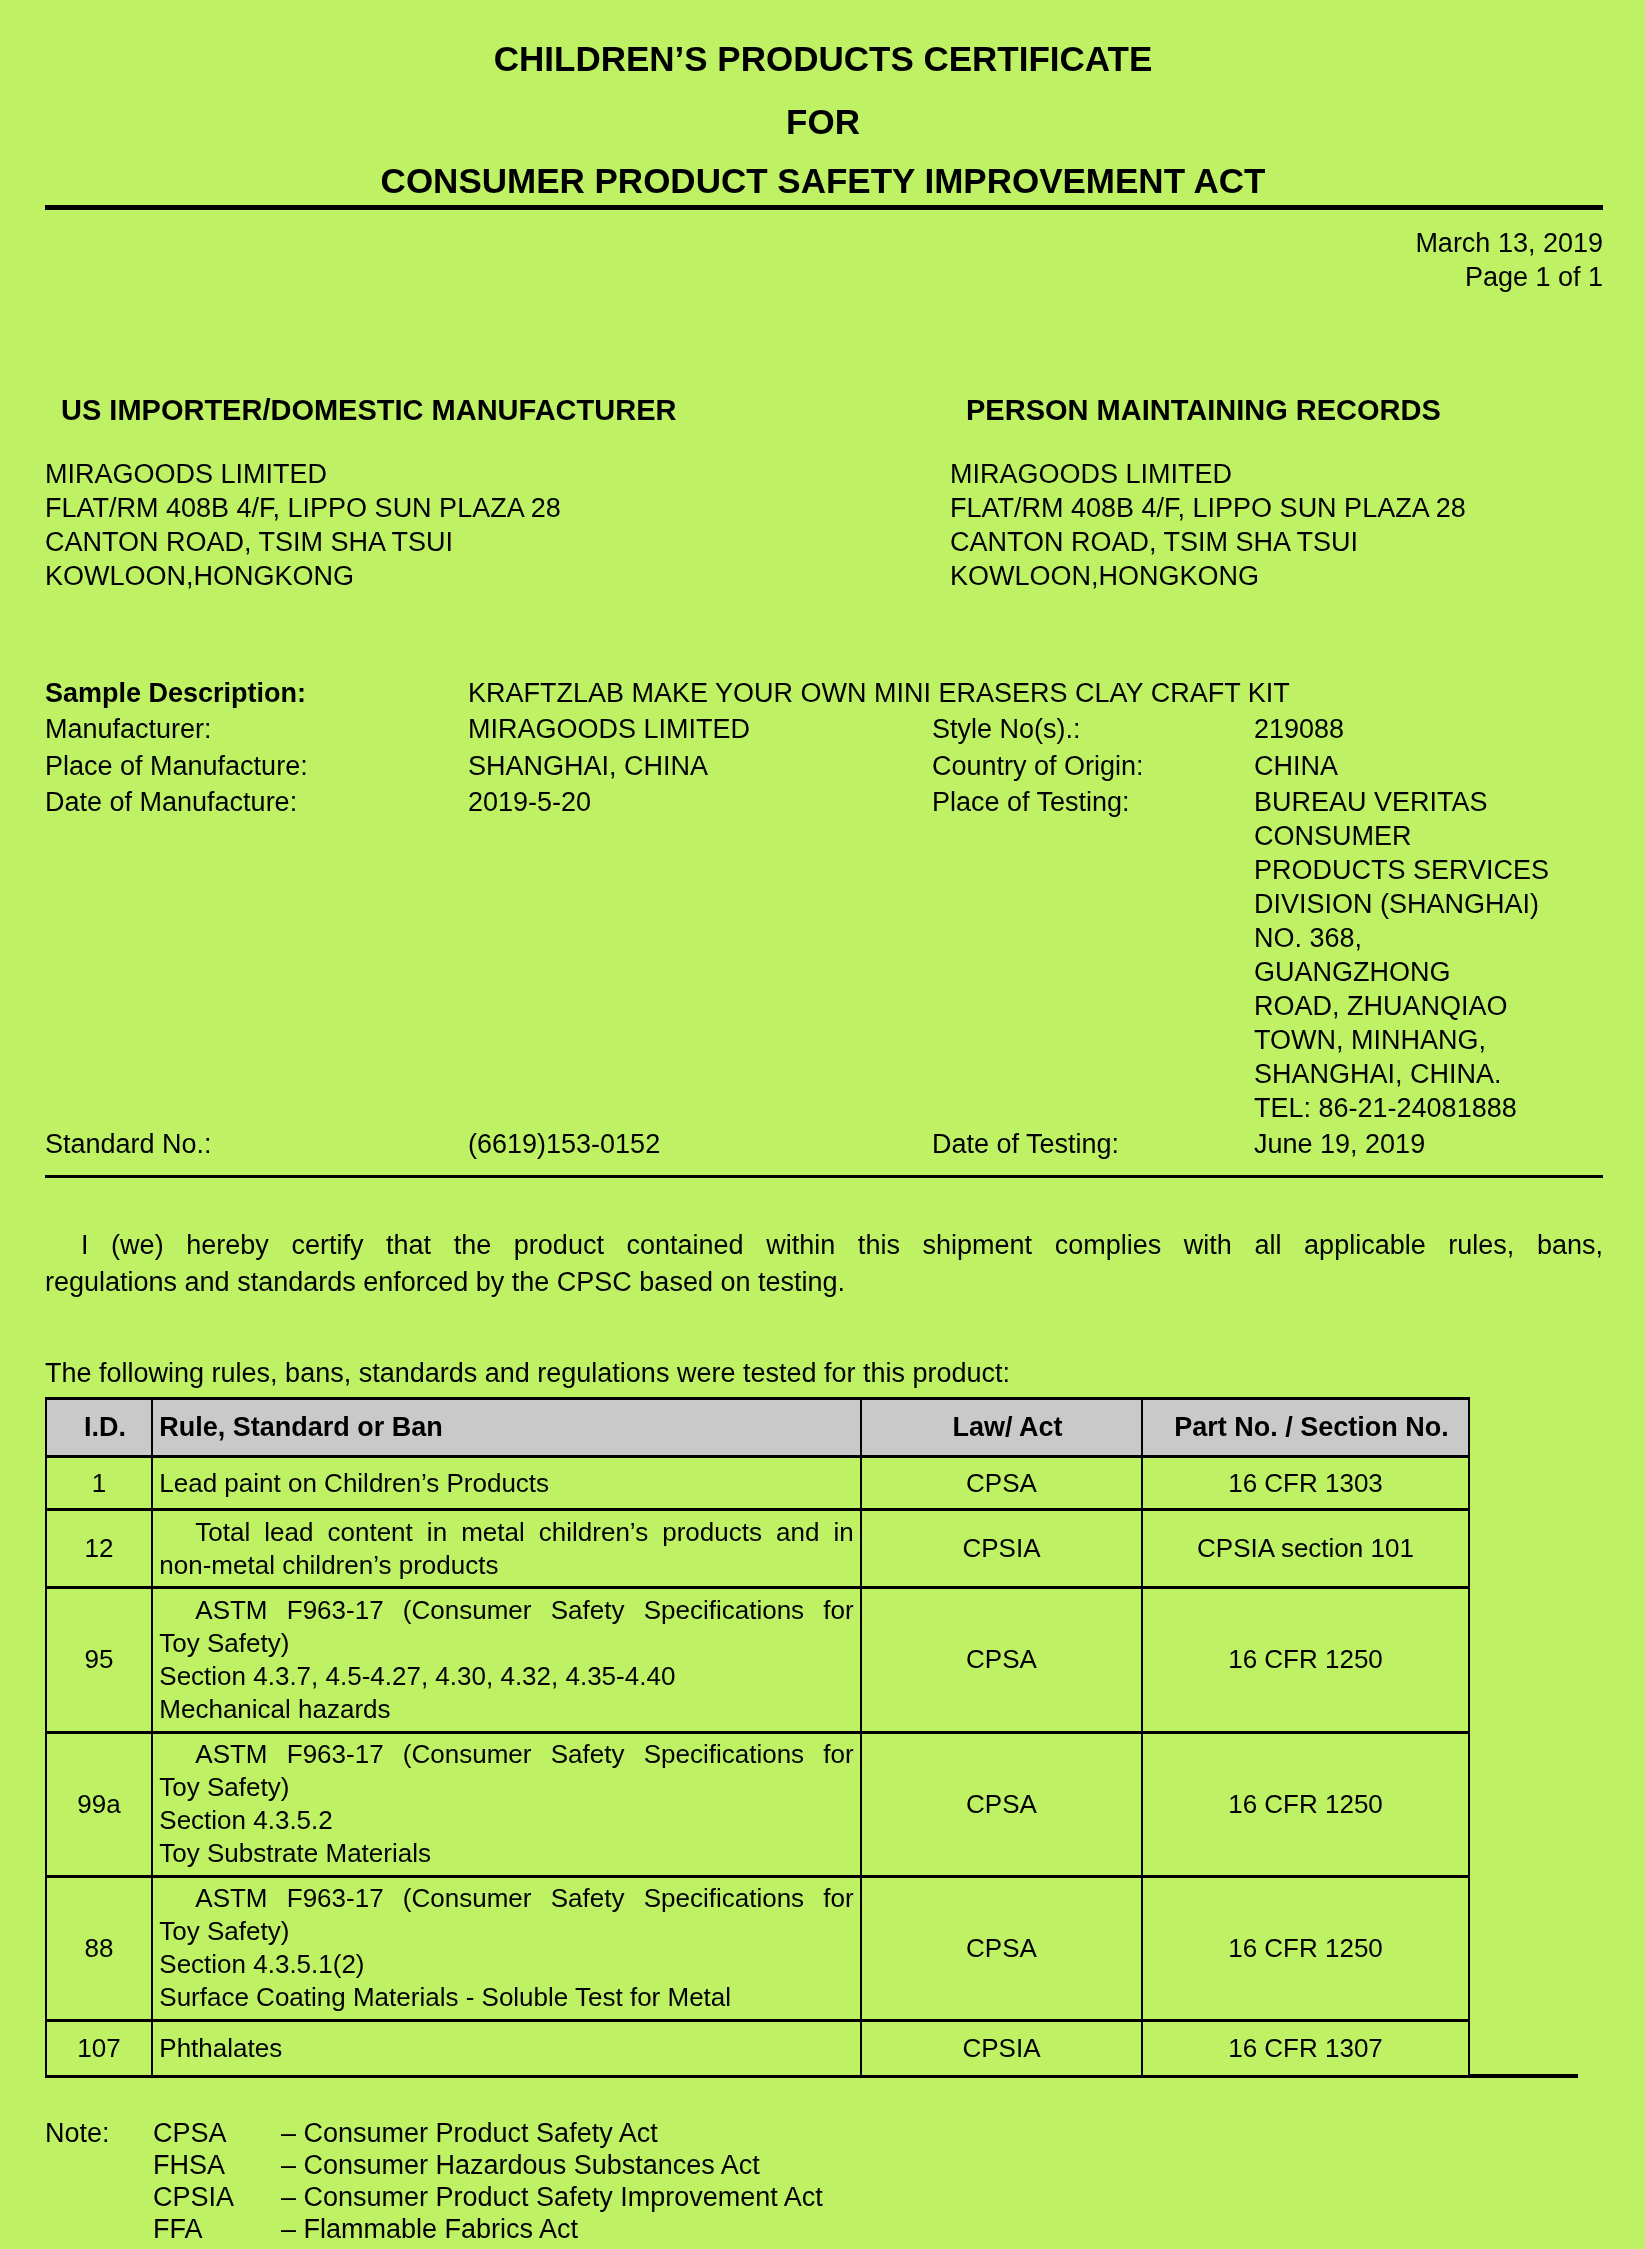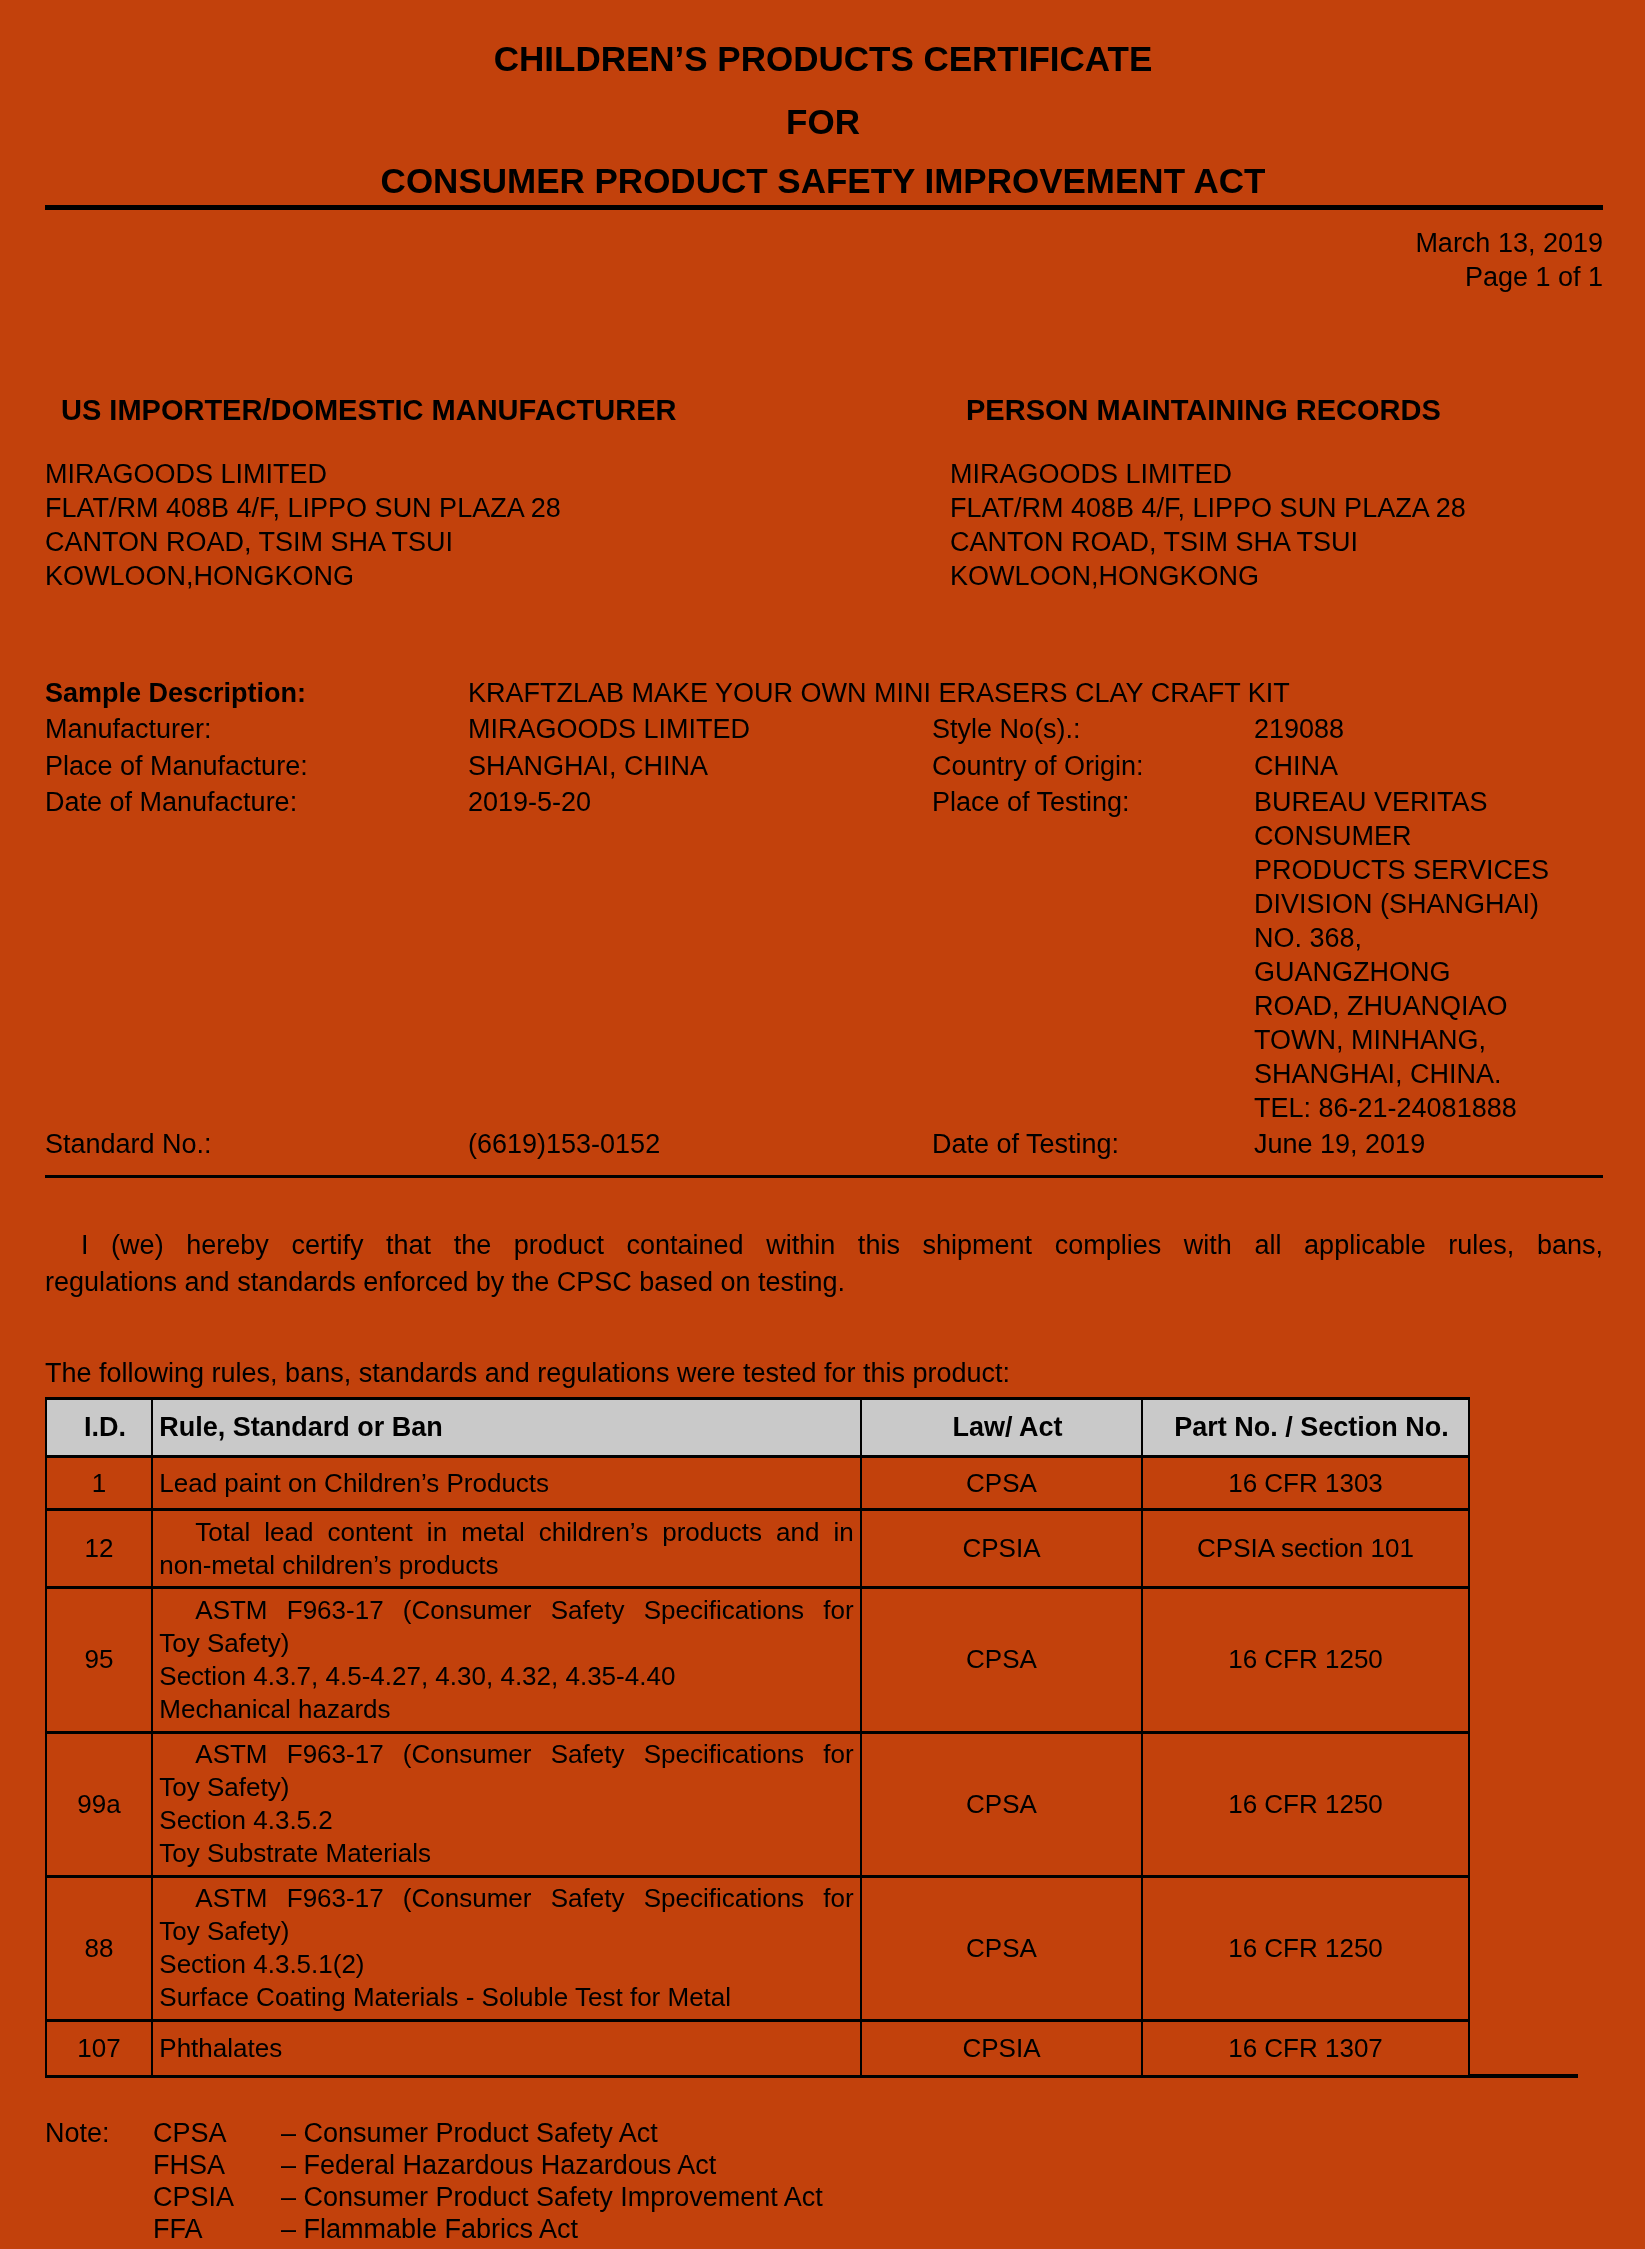--- a/index.html
+++ b/index.html
@@ -7,7 +7,7 @@
     position: relative;
     width: 1646px;
     height: 2250px;
-    background: #c2410c;
+    background: #bef264;
     color: #000000;
     font-family: "Liberation Sans", "DejaVu Sans", sans-serif;
     overflow: hidden;

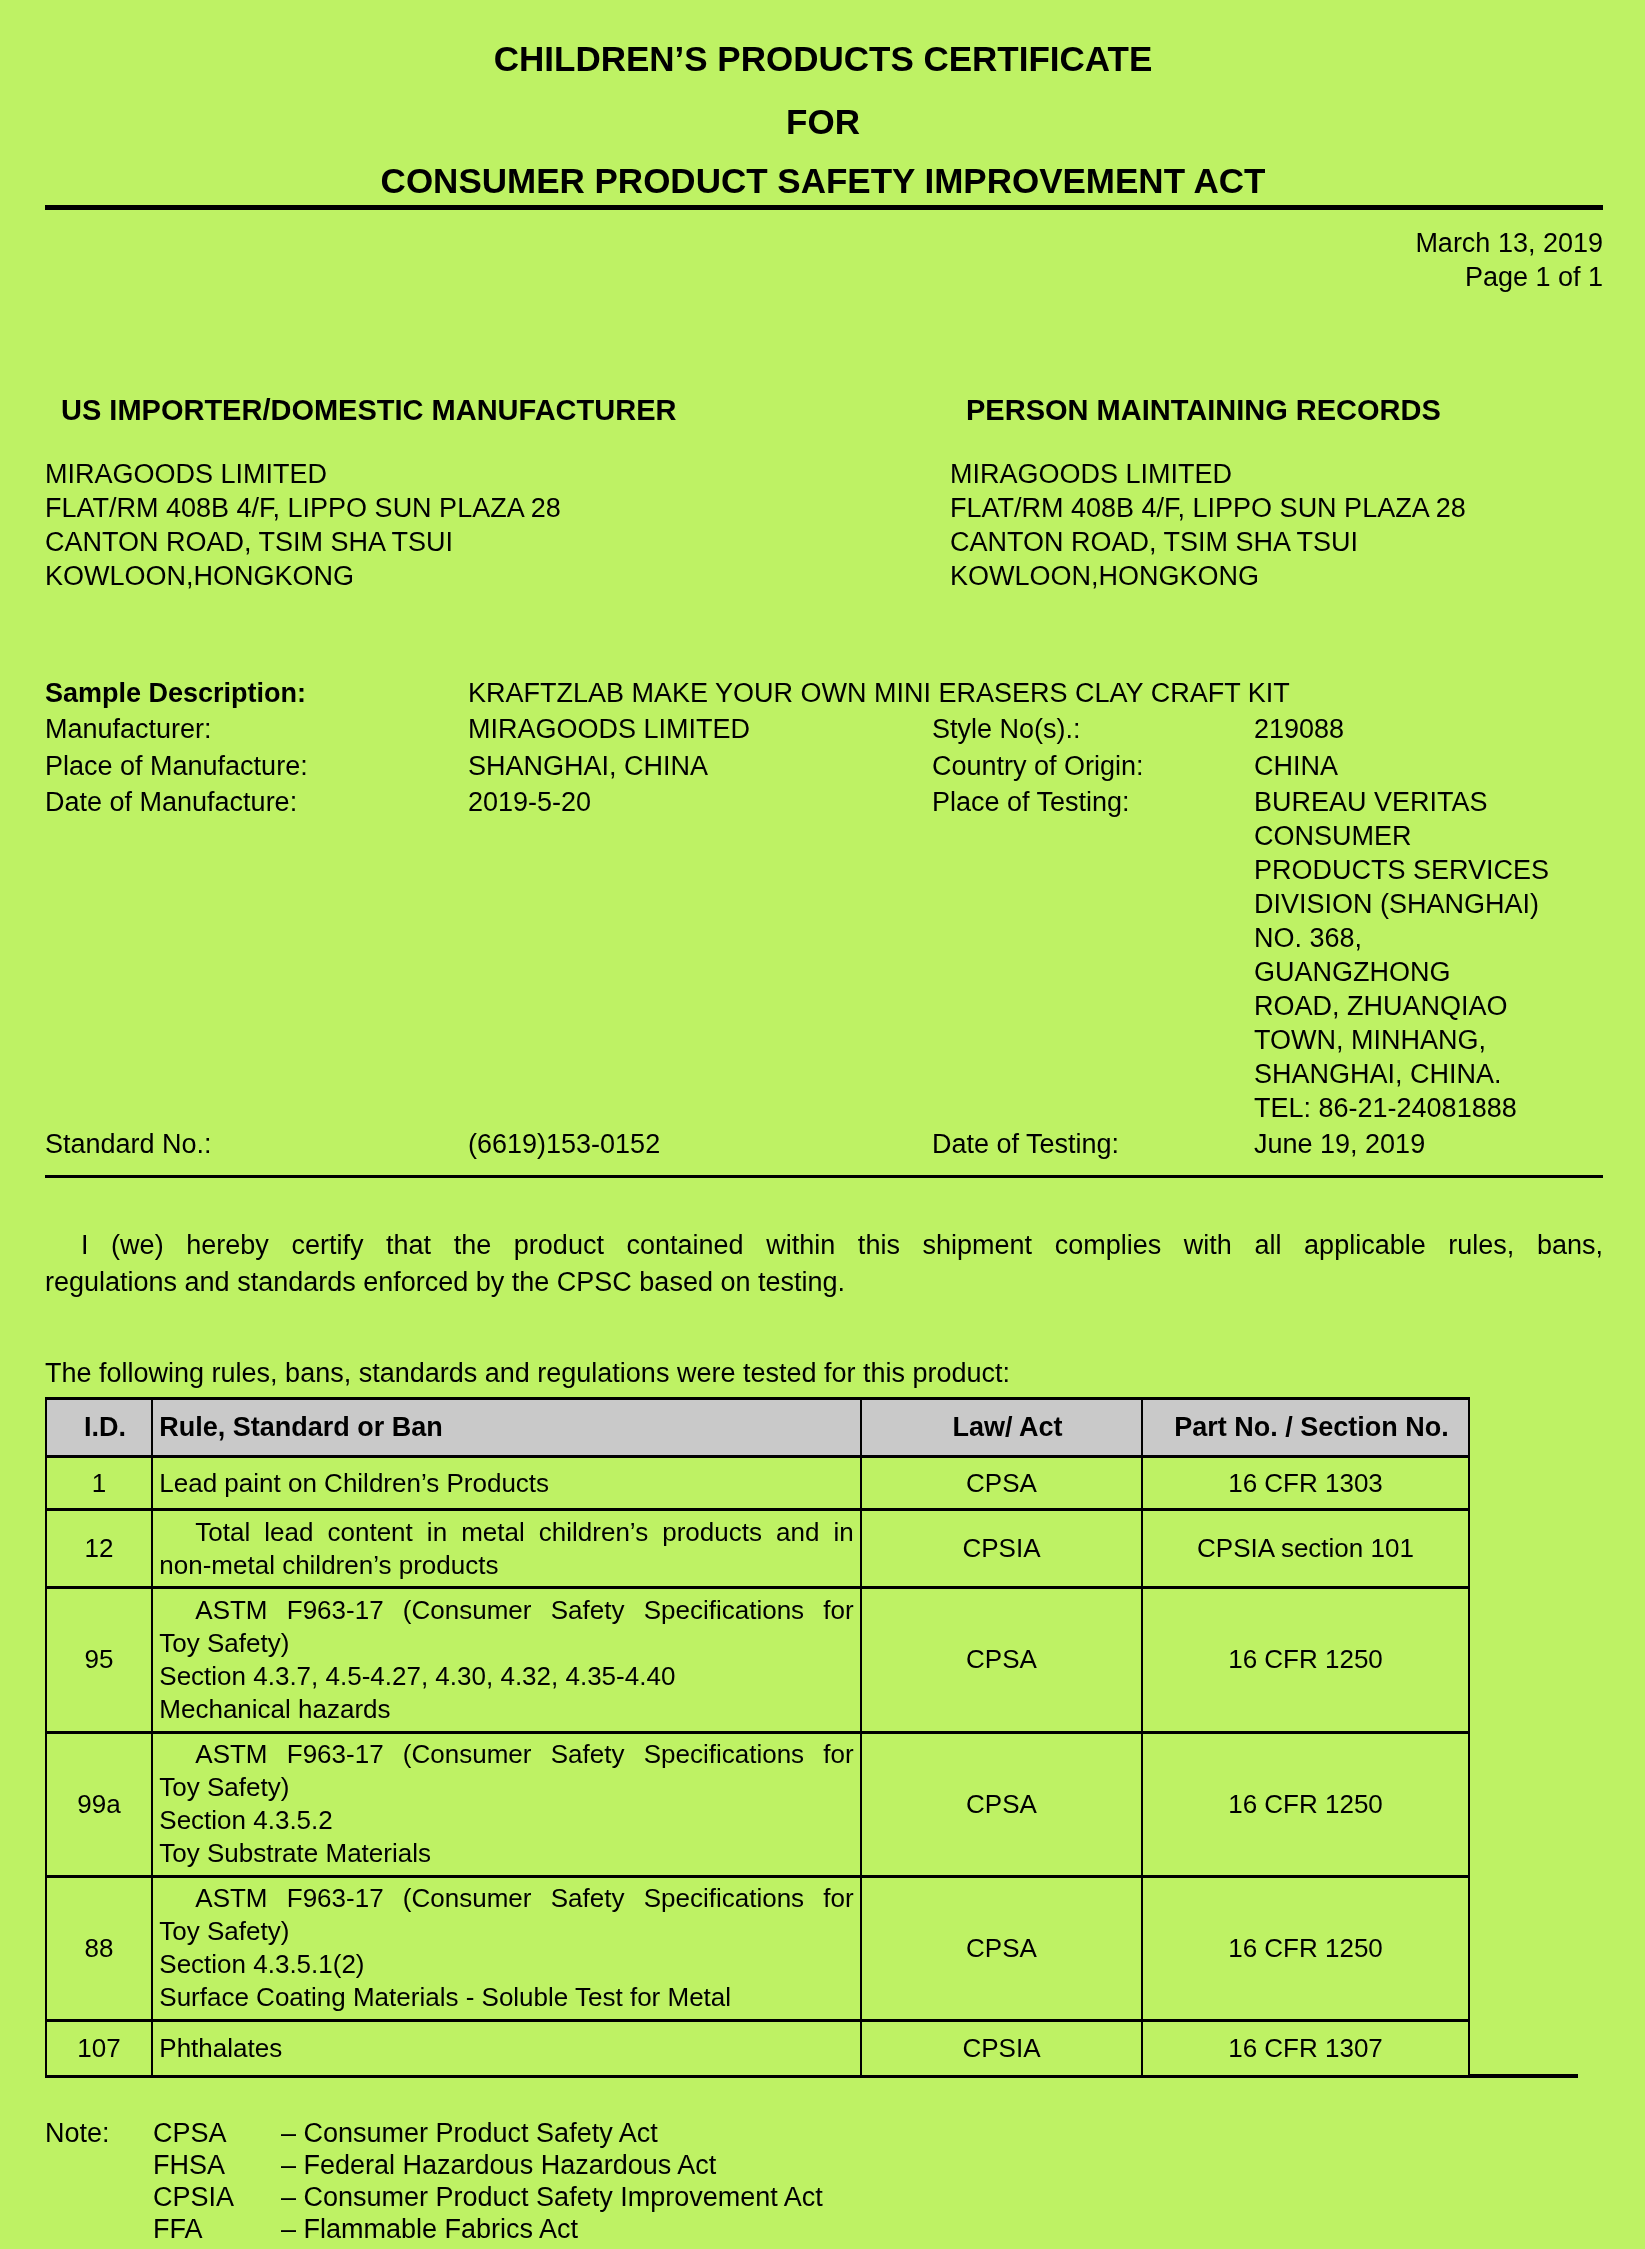--- a/index.html
+++ b/index.html
@@ -257,7 +257,7 @@
       <div class="note-row">
         <span class="nc1"></span>
         <span class="nc2">FHSA</span>
-        <span>– Federal Hazardous Hazardous Act</span>
+        <span>– Consumer Hazardous Substances Act</span>
       </div>
       <div class="note-row">
         <span class="nc1"></span>

